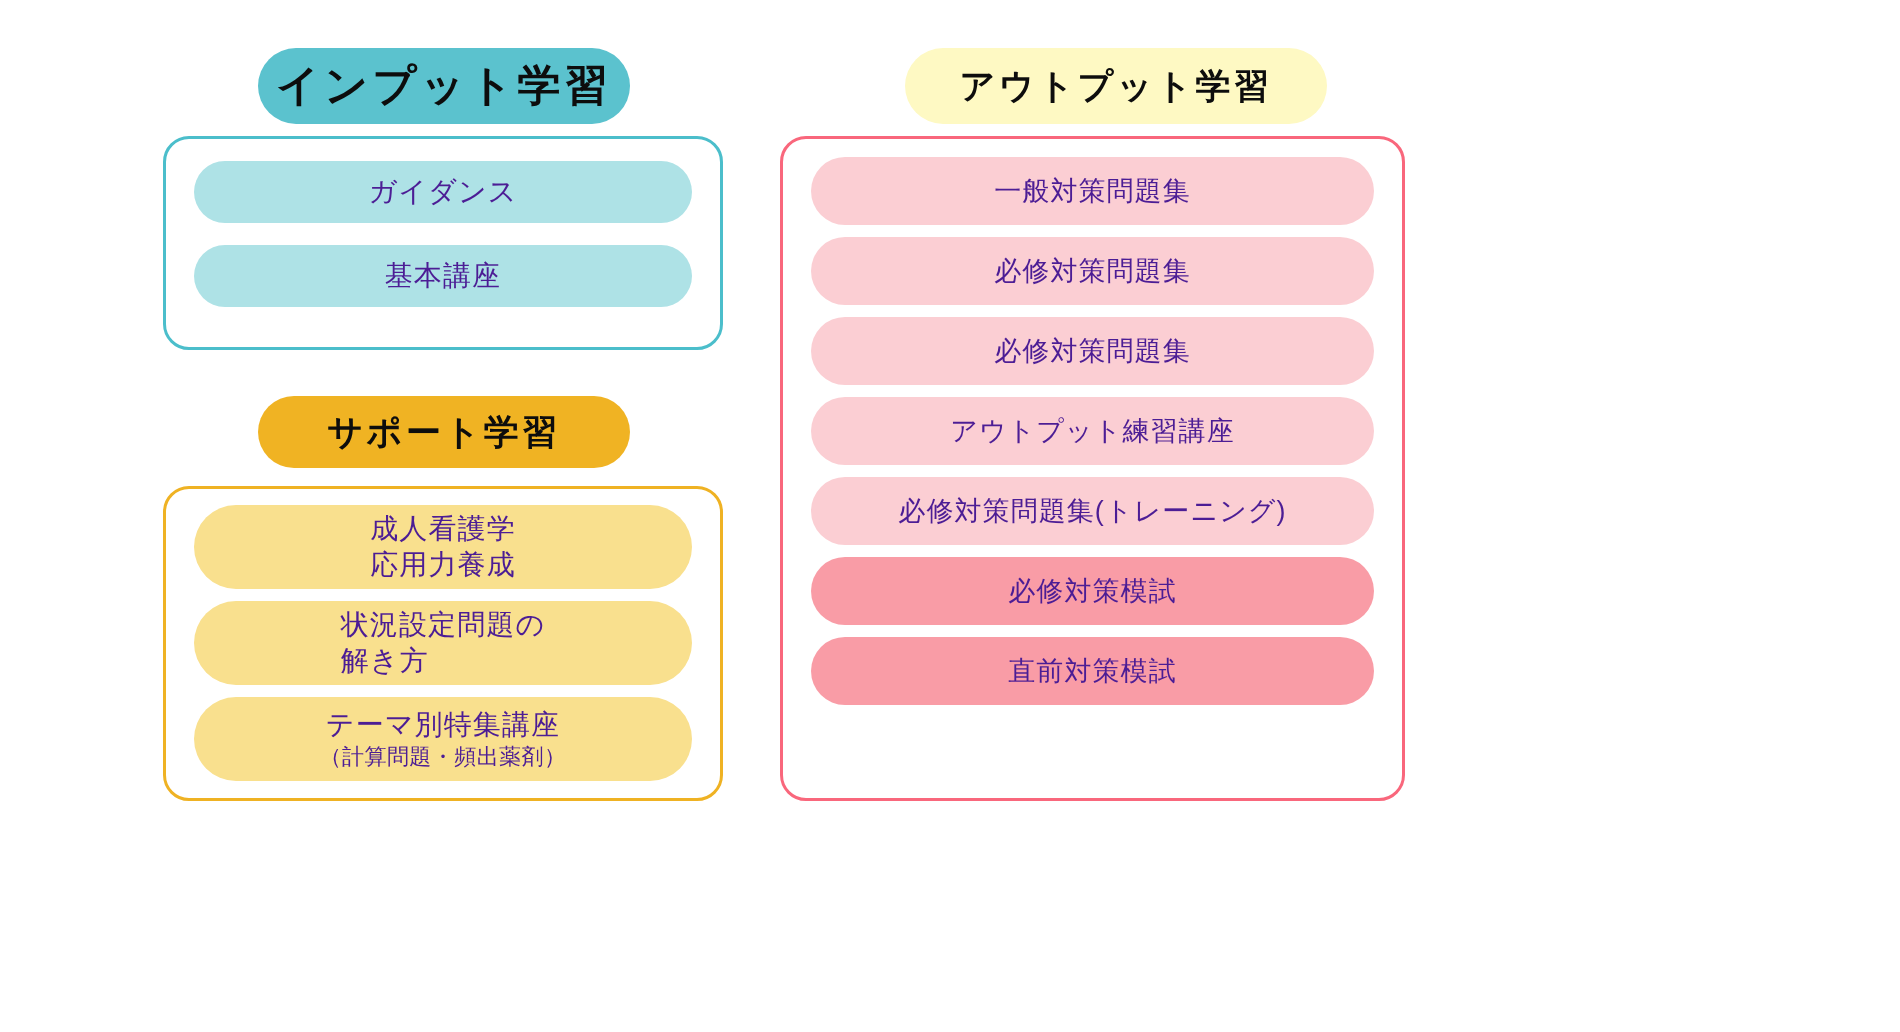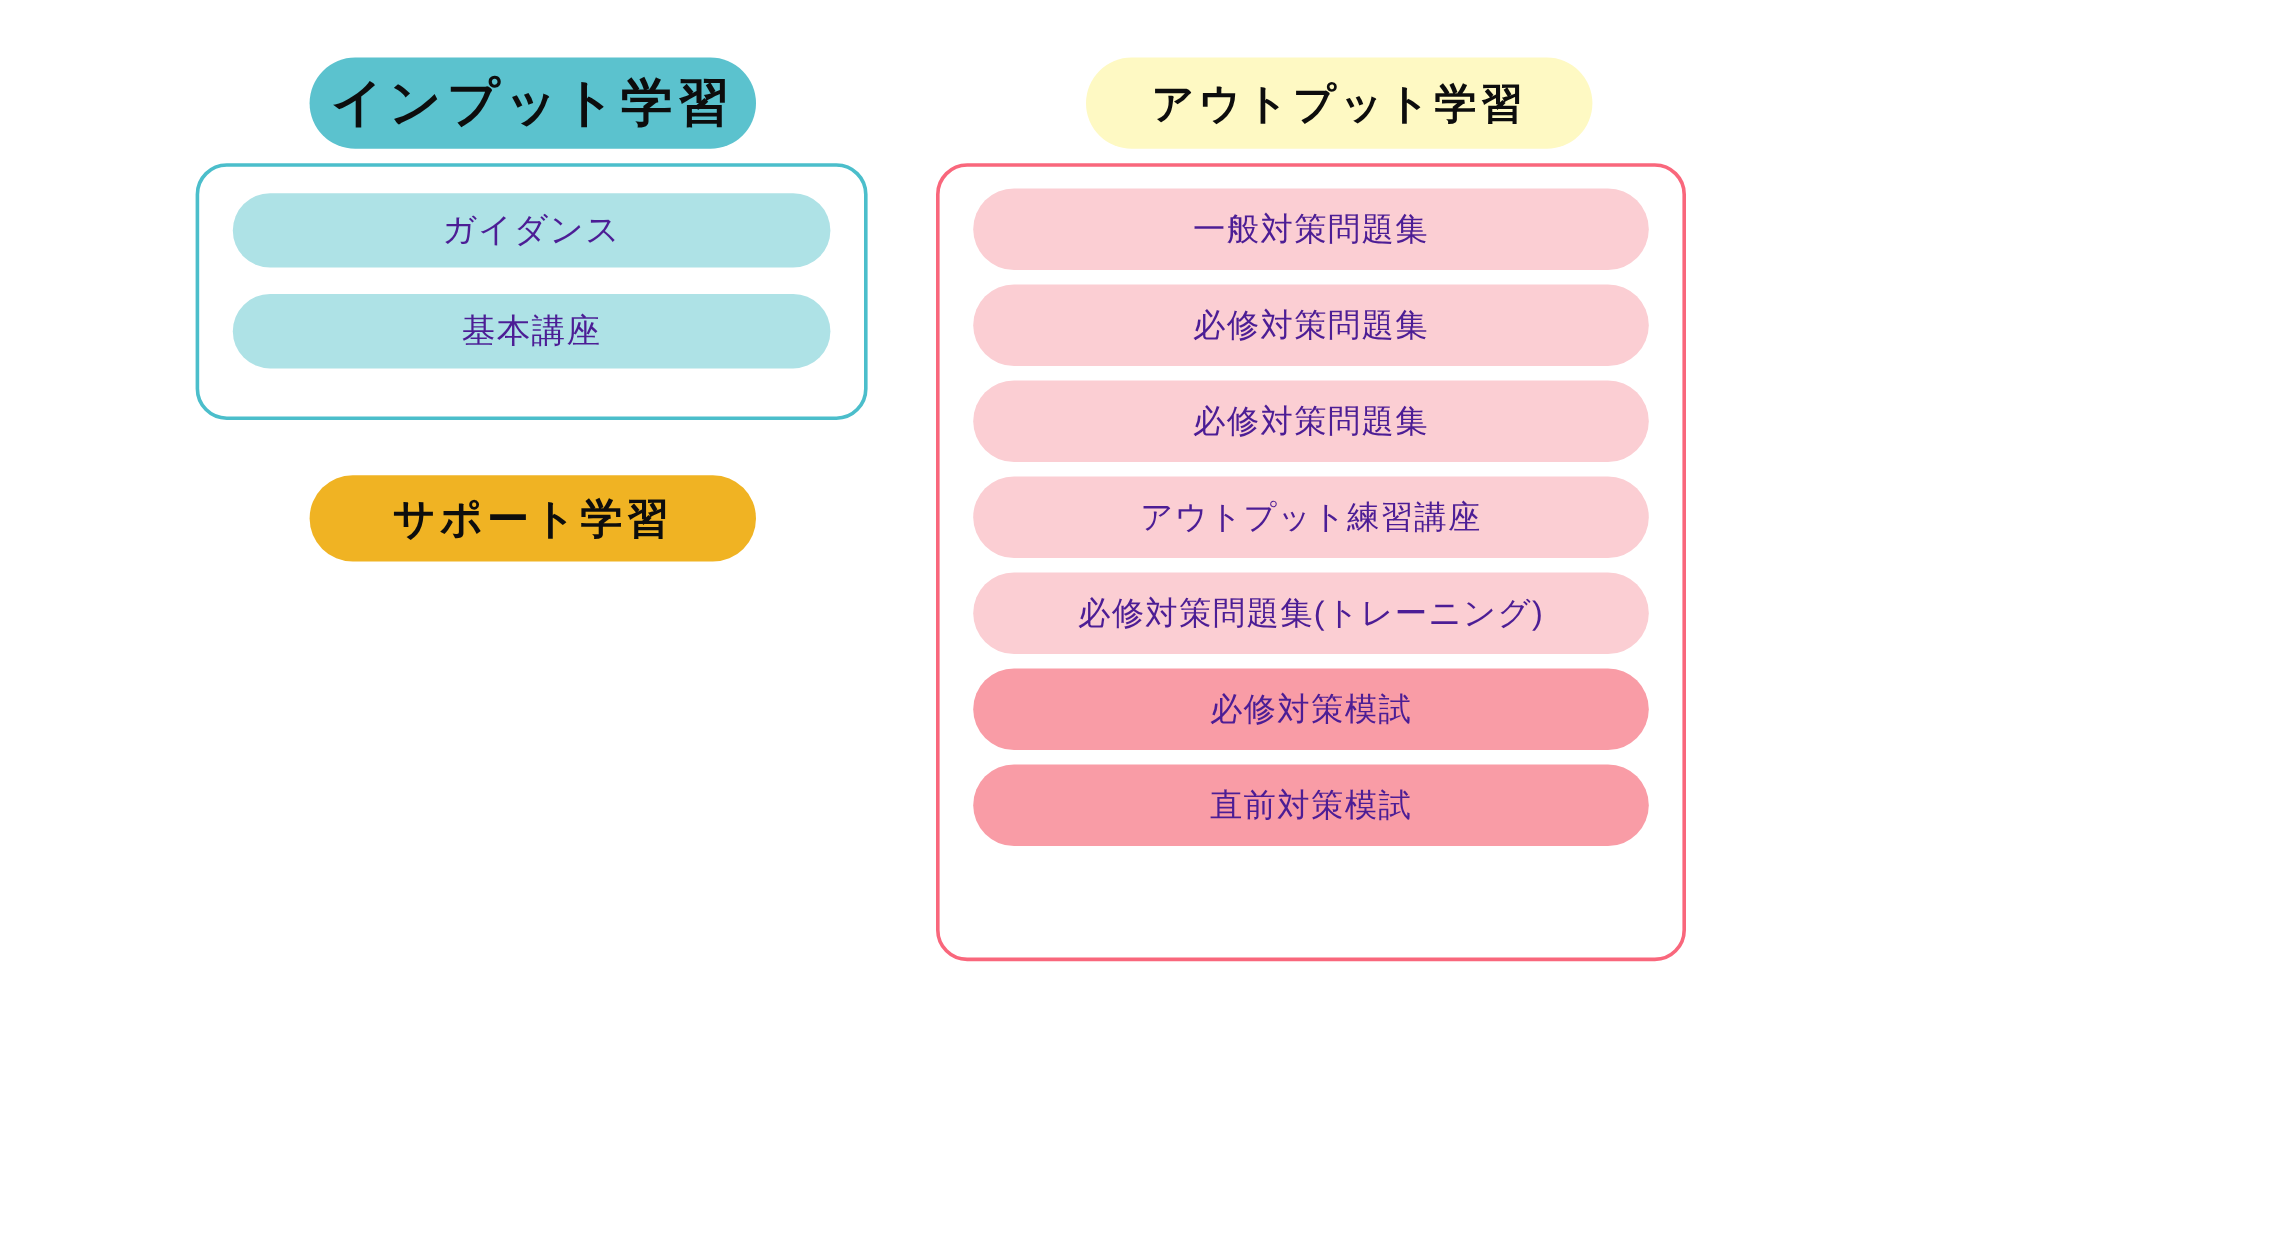--- a/index.html
+++ b/index.html
@@ -162,6 +162,20 @@
 
   <div class="hdr" id="hdr-support">サポート学習</div>
 
+  <div class="panel" id="panel-support">
+    <div class="panel-inner">
+      <div class="pill">
+        <span class="main">成人看護学<br>応用力養成</span>
+      </div>
+      <div class="pill">
+        <span class="main">状況設定問題の<br>解き方</span>
+      </div>
+      <div class="pill">
+        <span class="main">テーマ別特集講座</span>
+        <span class="sub">（計算問題・頻出薬剤）</span>
+      </div>
+    </div>
+  </div>
 
   <div class="hdr" id="hdr-output">アウトプット学習</div>
 

